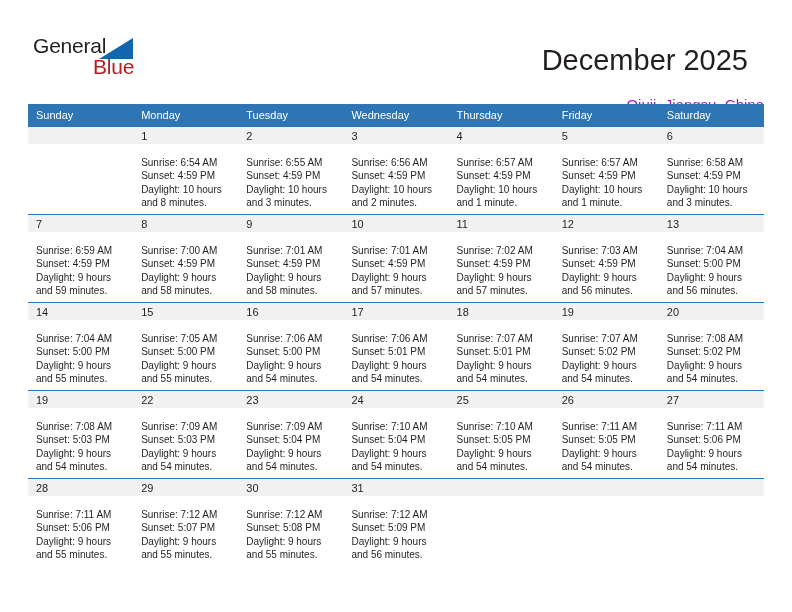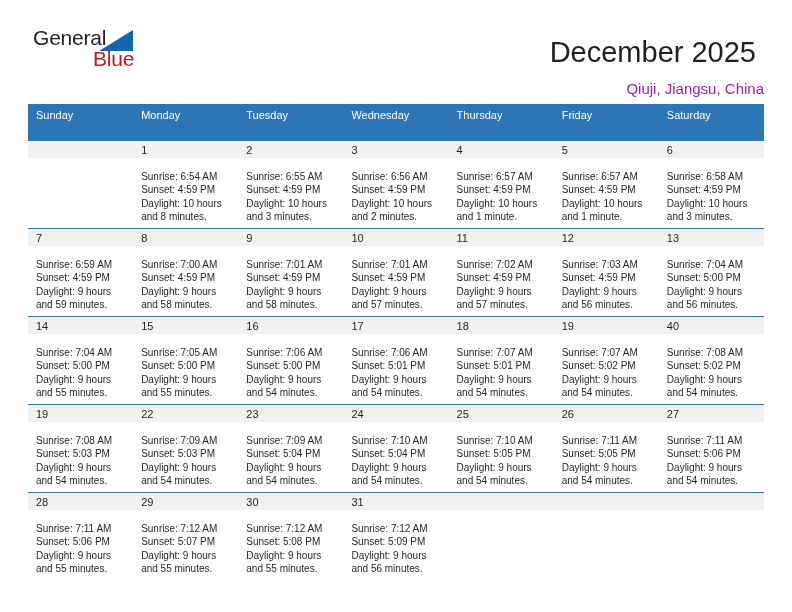--- a/index.html
+++ b/index.html
@@ -34,7 +34,7 @@
   .logo {
     position: absolute;
     left: 5px;
-    top: 0;
+    top: 8px;
     width: 130px;
     height: 52px;
   }

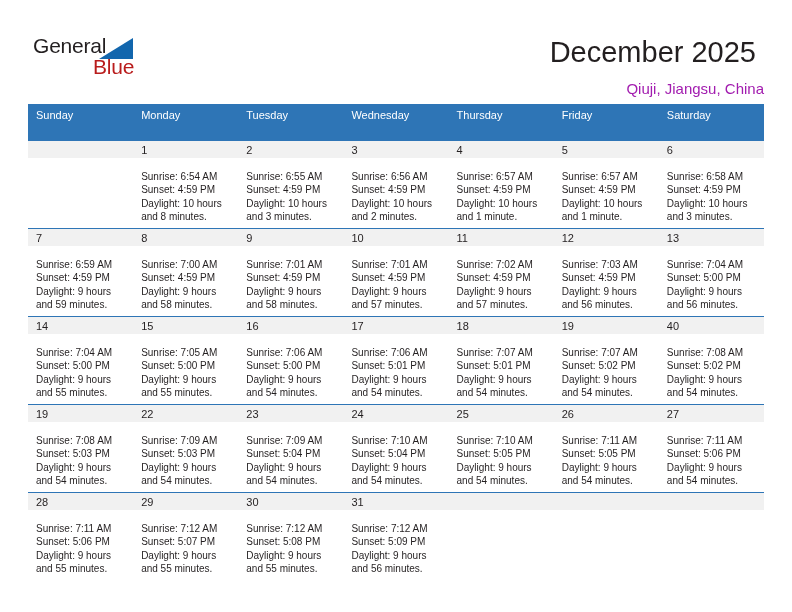--- a/index.html
+++ b/index.html
@@ -79,7 +79,7 @@
     line-height: 36px;
     color: #231f20;
     font-weight: normal;
-    margin: 8px;
+    margin: 16px;
     white-space: nowrap;
   }
   .cal-subtitle {

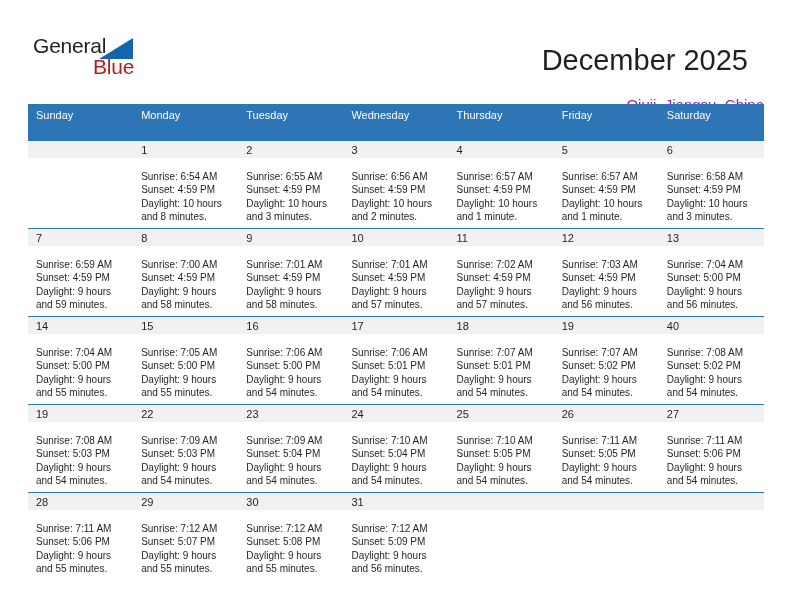--- a/index.html
+++ b/index.html
@@ -106,7 +106,7 @@
     font-size: 11px;
     font-weight: normal;
     text-align: left;
-    padding: 4px 0 18px 8px;
+    padding: 4px 0 4px 8px;
     height: 14px;
     vertical-align: middle;
     border: none;

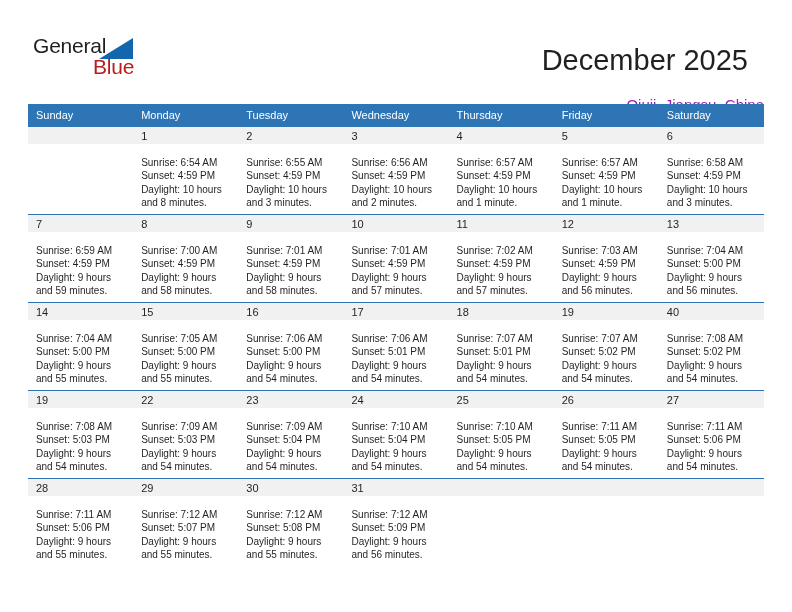--- a/index.html
+++ b/index.html
@@ -402,7 +402,7 @@
           </td>
           <td>
             <div class="cell-inner">
-              <div class="daynum-band">40</div>
+              <div class="daynum-band">20</div>
               <div class="cell-body">
                 <div>Sunrise: 7:08 AM</div>
                 <div>Sunset: 5:02 PM</div>

